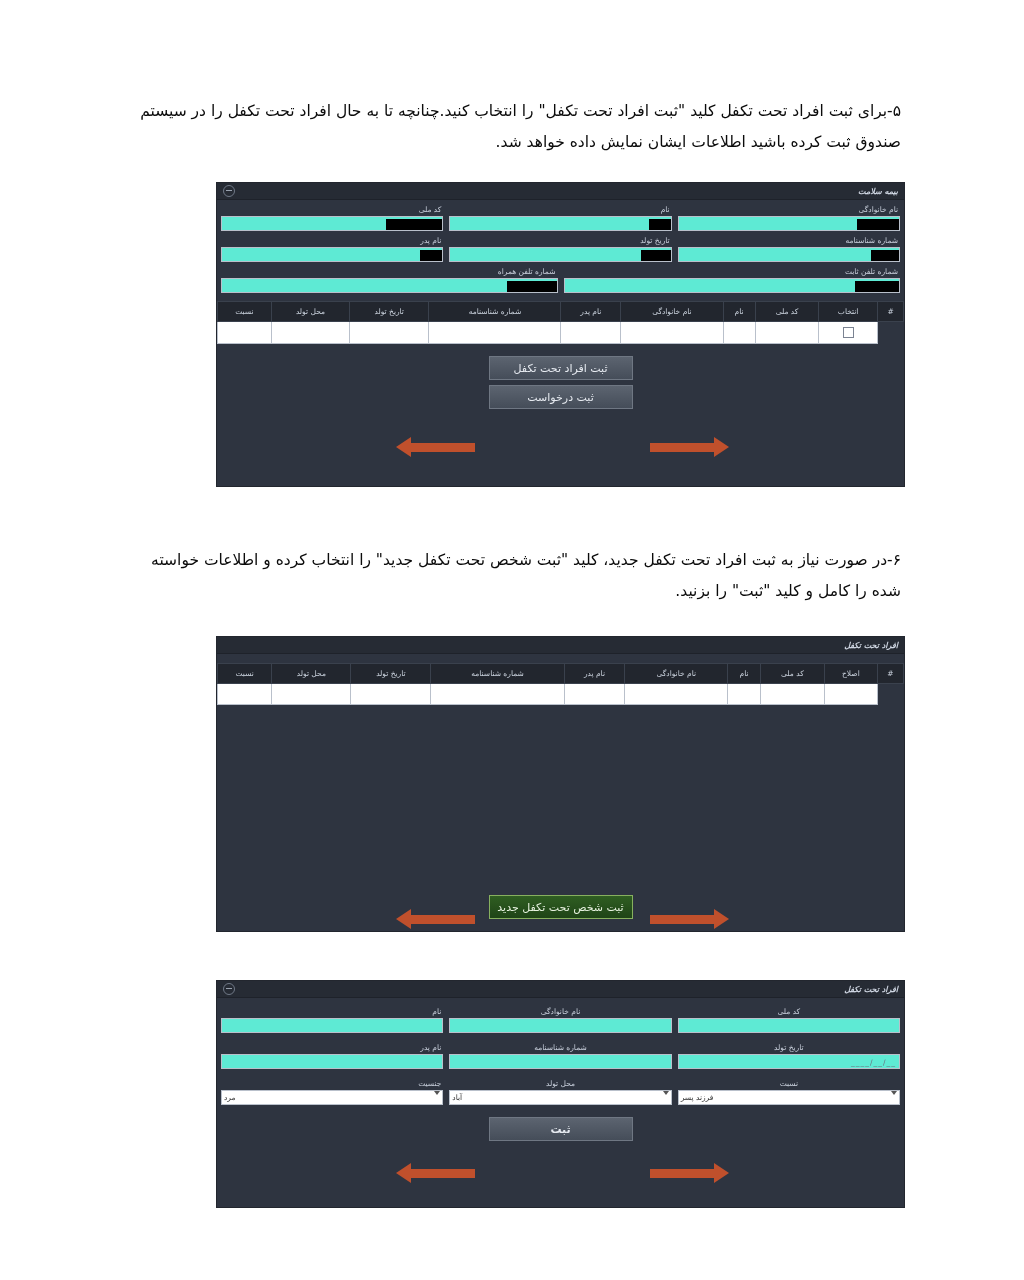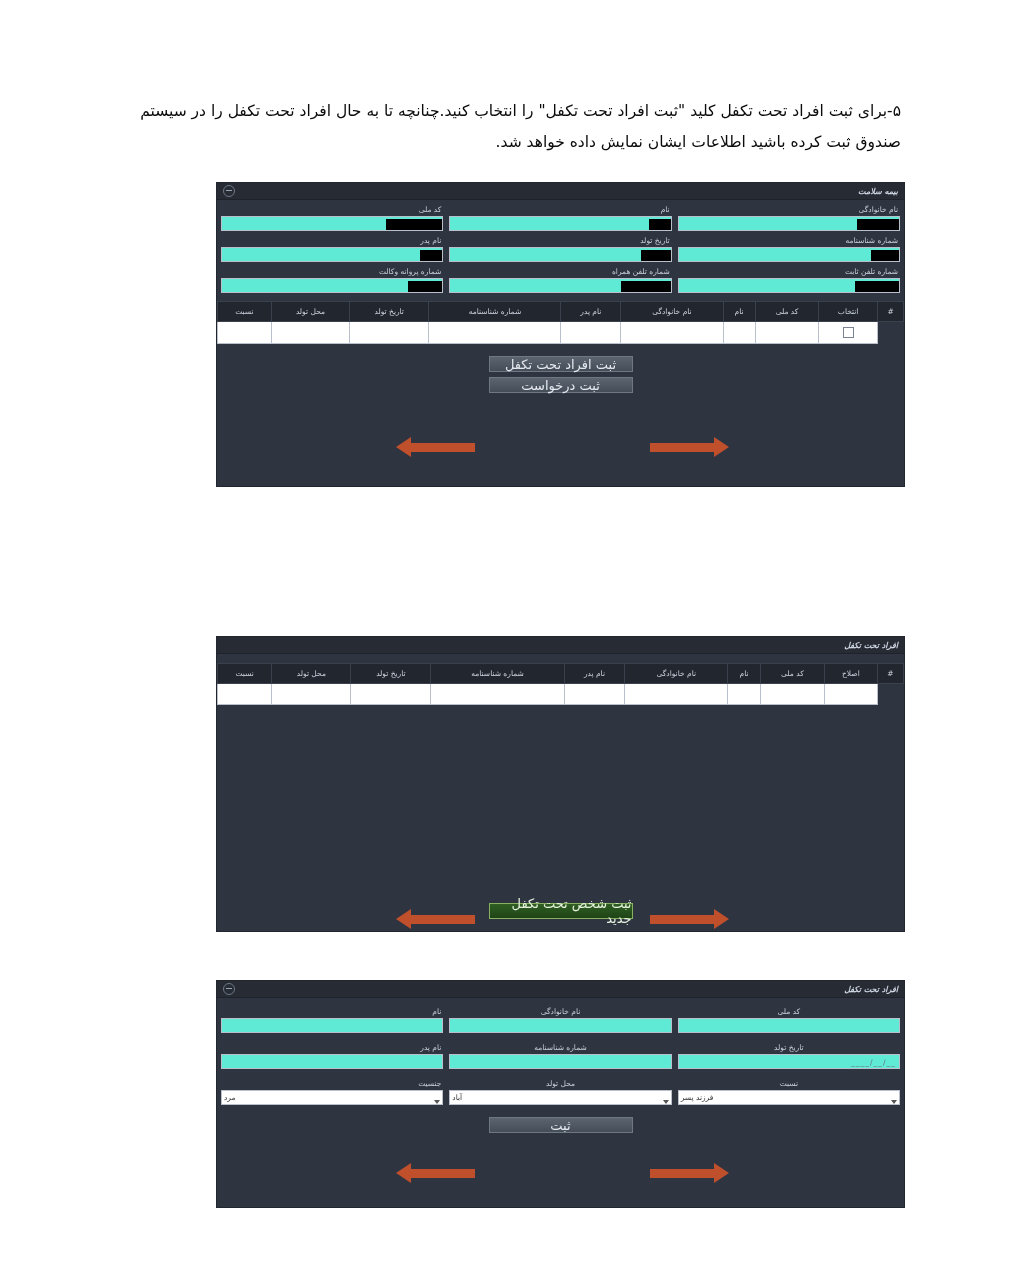--- a/index.html
+++ b/index.html
@@ -288,12 +288,6 @@
           <div class="flabel">شماره تلفن همراه</div>
           <div class="finput">
               <span class="redact" style="right:0;width:50px;"></span>
-            </div>
-        </div>
-        <div class="fcell">
-          <div class="flabel">شماره پروانه وکالت</div>
-          <div class="finput">
-              <span class="redact" style="right:0;width:34px;"></span>
             </div>
         </div>
       </div>

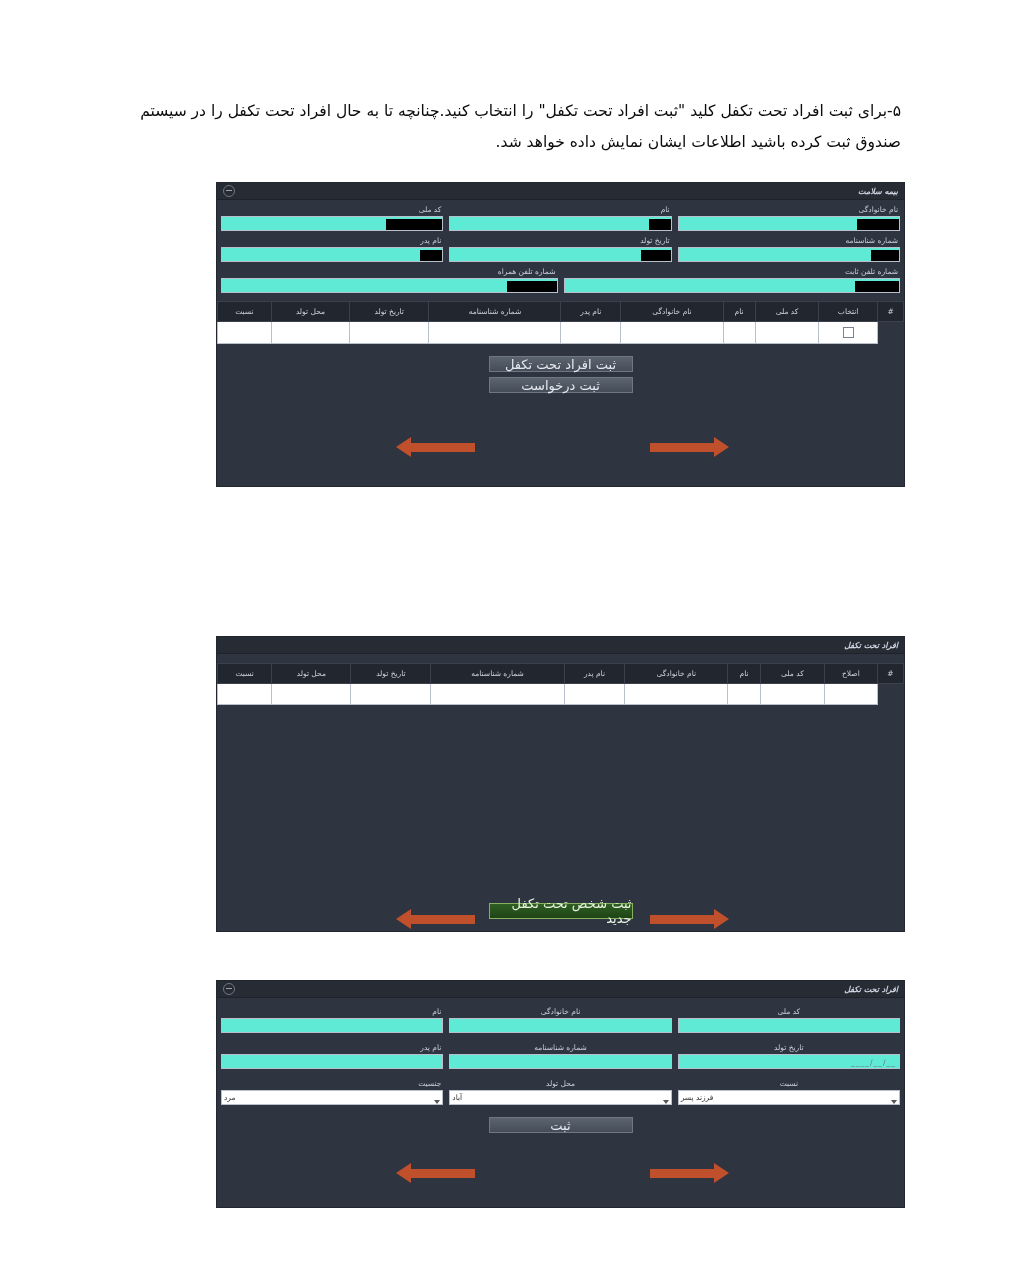--- a/index.html
+++ b/index.html
@@ -181,11 +181,11 @@
   .btn-wrap { display: flex; justify-content: center; margin-top: 10px; }
   .btn {
     width: 144px;
-    height: 16px;
+    height: 24px;
     background: linear-gradient(#5c6470, #454d59);
     border: 1px solid #6f7783;
     color: #e6eaf0;
-    font-size: 13px;
+    font-size: 11px;
     display: flex;
     align-items: center;
     justify-content: center;

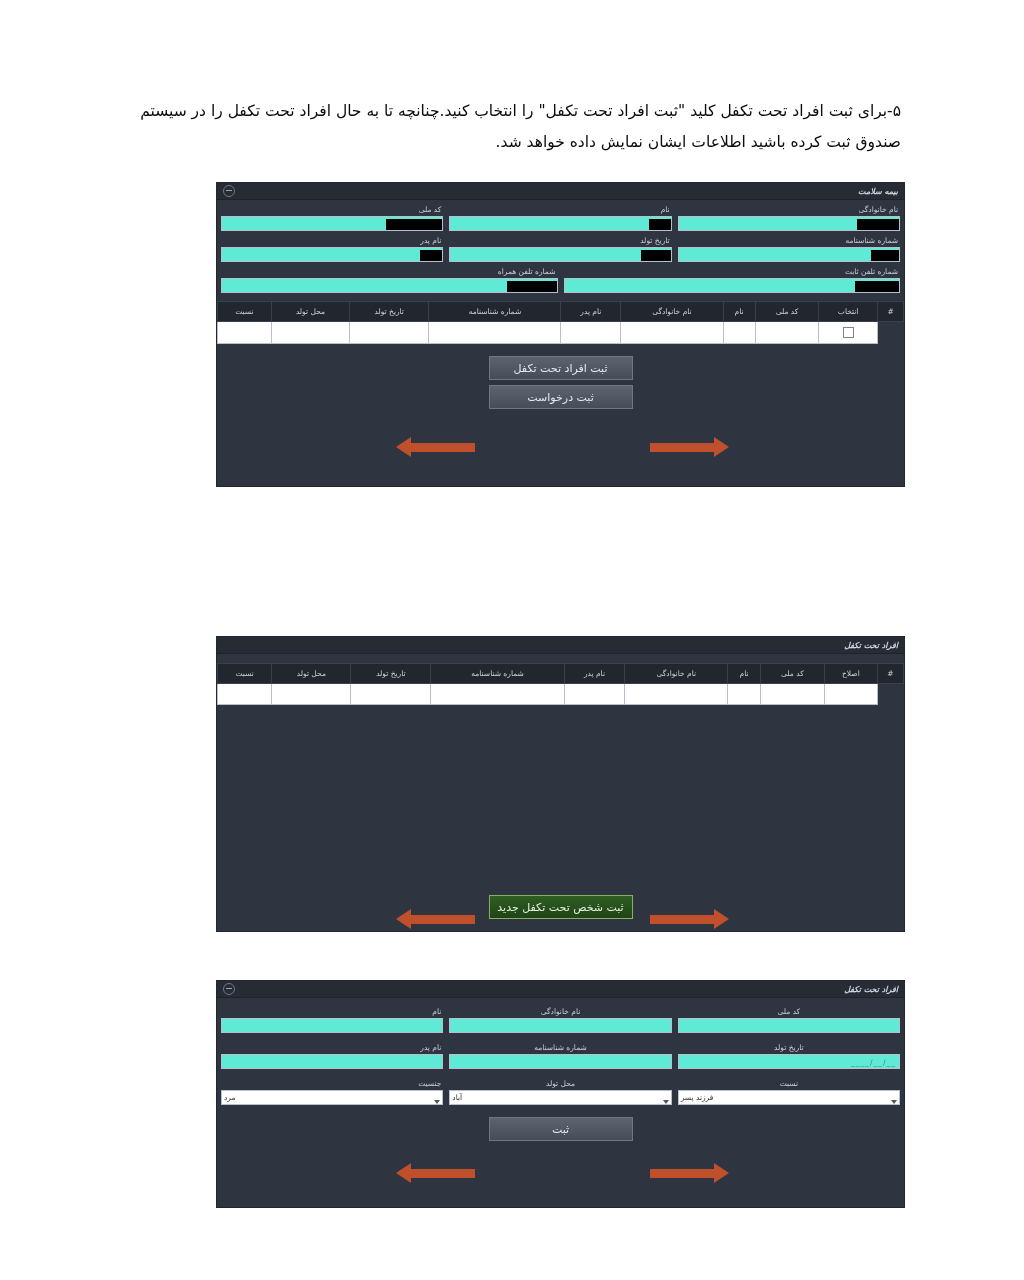--- a/index.html
+++ b/index.html
@@ -339,6 +339,7 @@
   <div class="arrow to-left" style="left:410px; top:443px; width:65px;"></div>
   <div class="arrow to-right" style="left:650px; top:443px; width:65px;"></div>
 
+  <div class="para" id="para-6">۶-در صورت نیاز به ثبت افراد تحت تکفل جدید، کلید "ثبت شخص تحت تکفل جدید" را انتخاب کرده و اطلاعات خواسته شده را کامل و کلید "ثبت" را بزنید.</div>
 
   <div class="shot" id="shot-2">
     <div class="shot-titlebar">

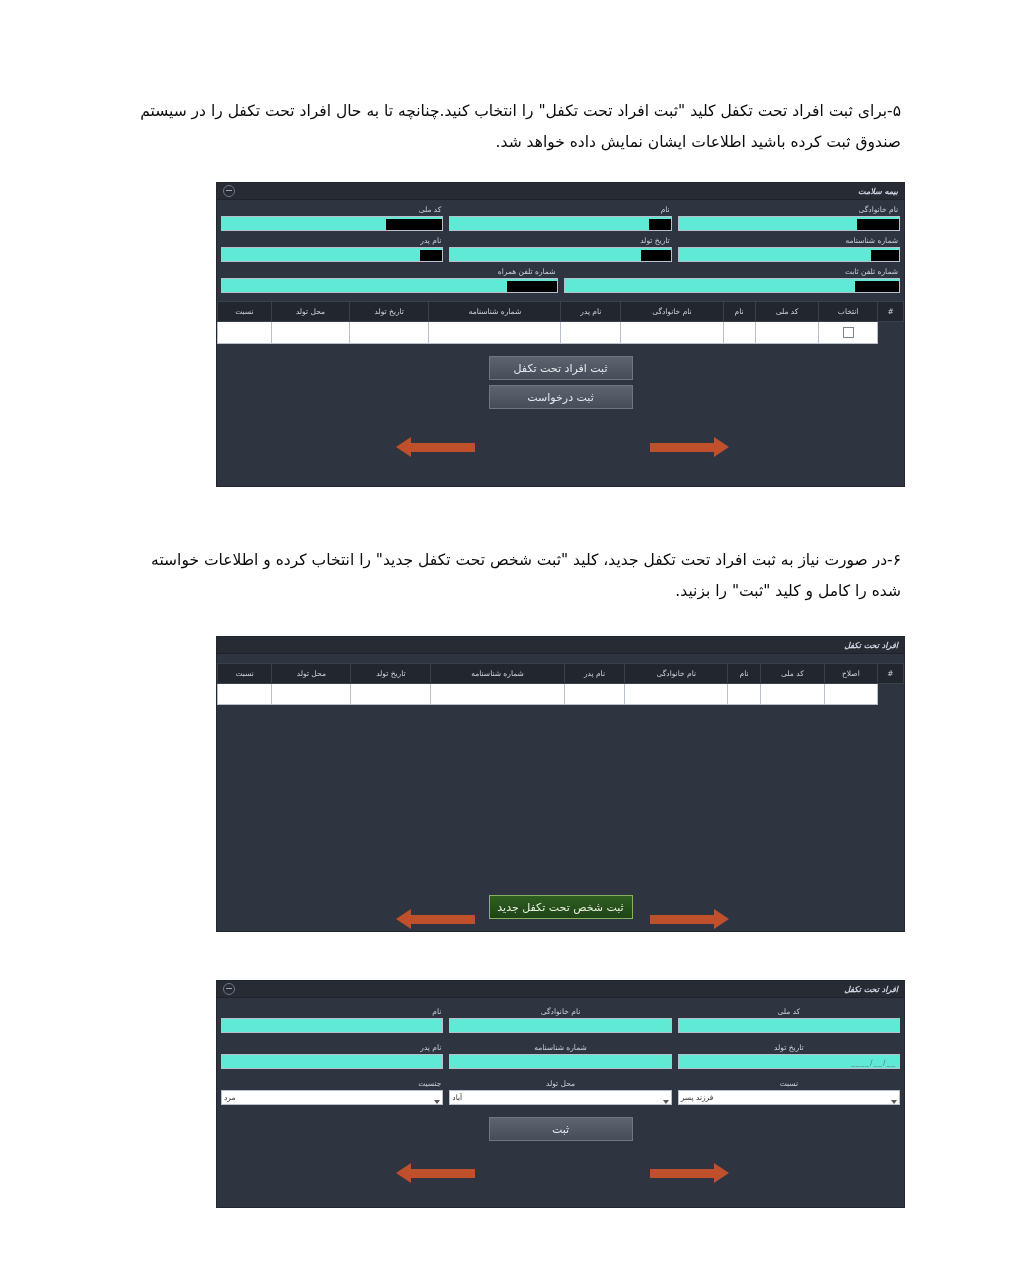--- a/index.html
+++ b/index.html
@@ -128,7 +128,7 @@
   .finput.select {
     background: #fff;
     display: flex;
-    align-items: flex-end;
+    align-items: flex-start;
     justify-content: space-between;
     padding: 0 2px;
   }

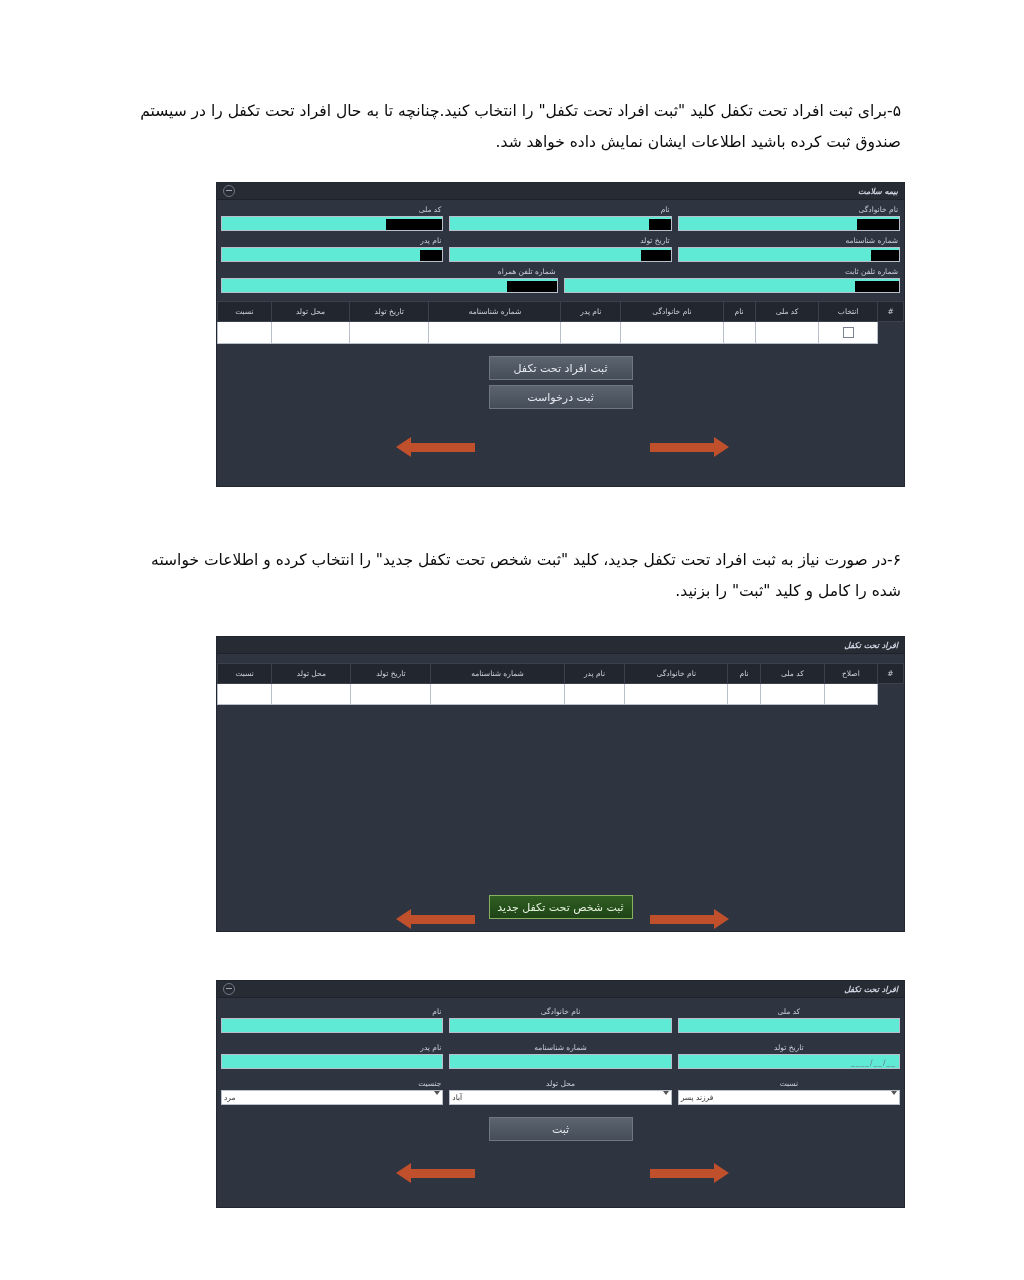--- a/index.html
+++ b/index.html
@@ -450,7 +450,7 @@
       </div>
     </div>
 
-    <div class="btn-wrap" style="margin-top:12px;">
+    <div class="btn-wrap" style="margin-top:12px;font-weight:bold;">
       <div class="btn">ثبت</div>
     </div>
   </div>

